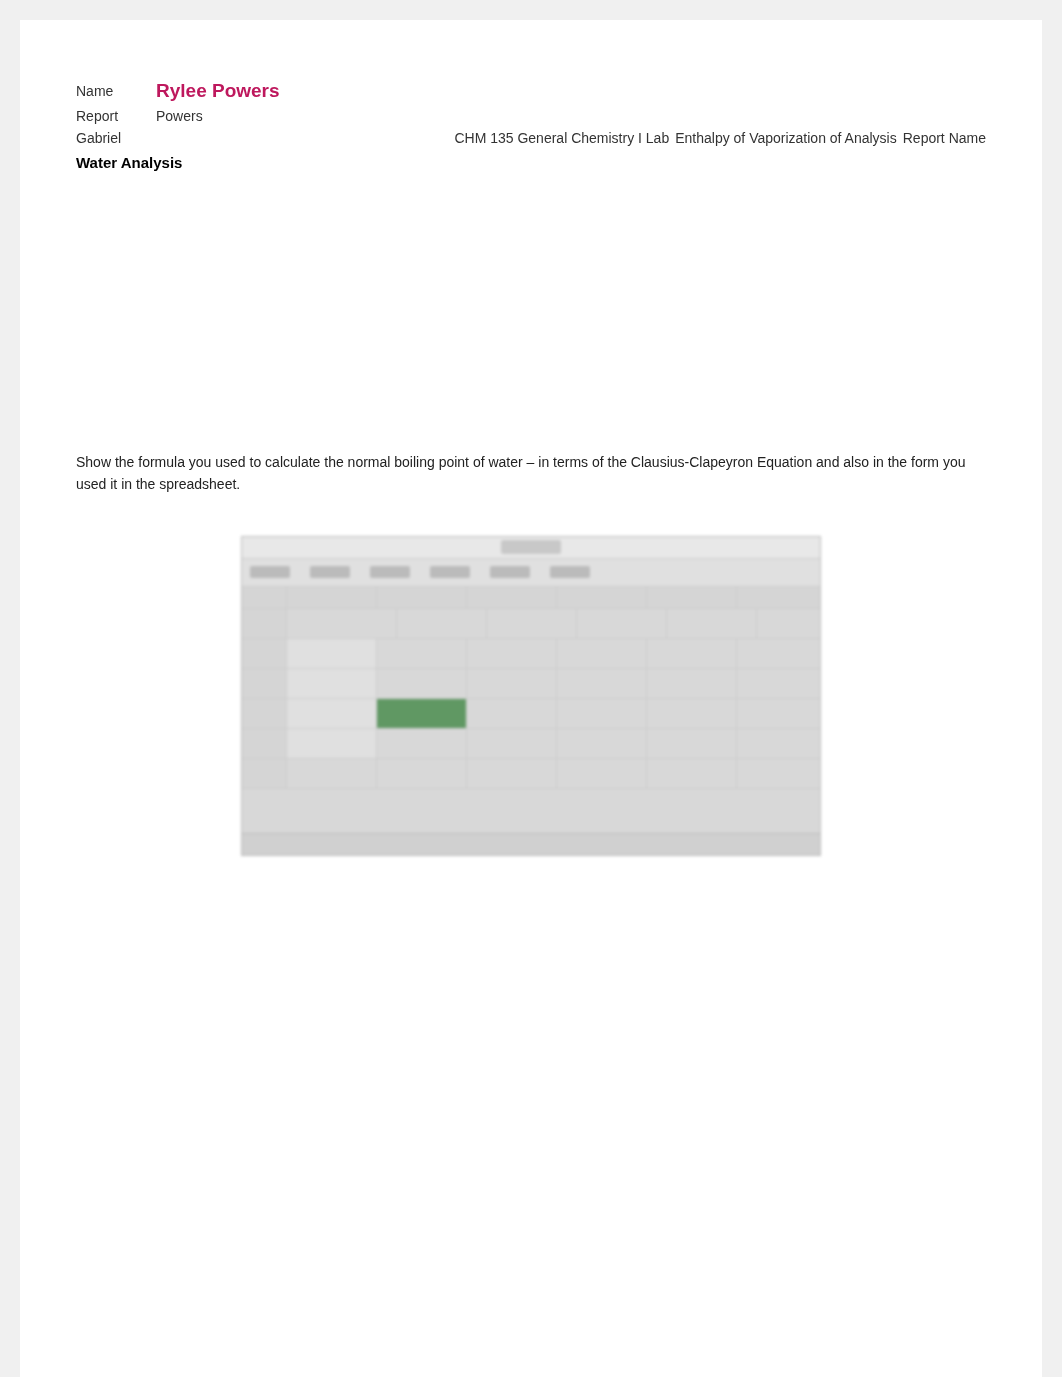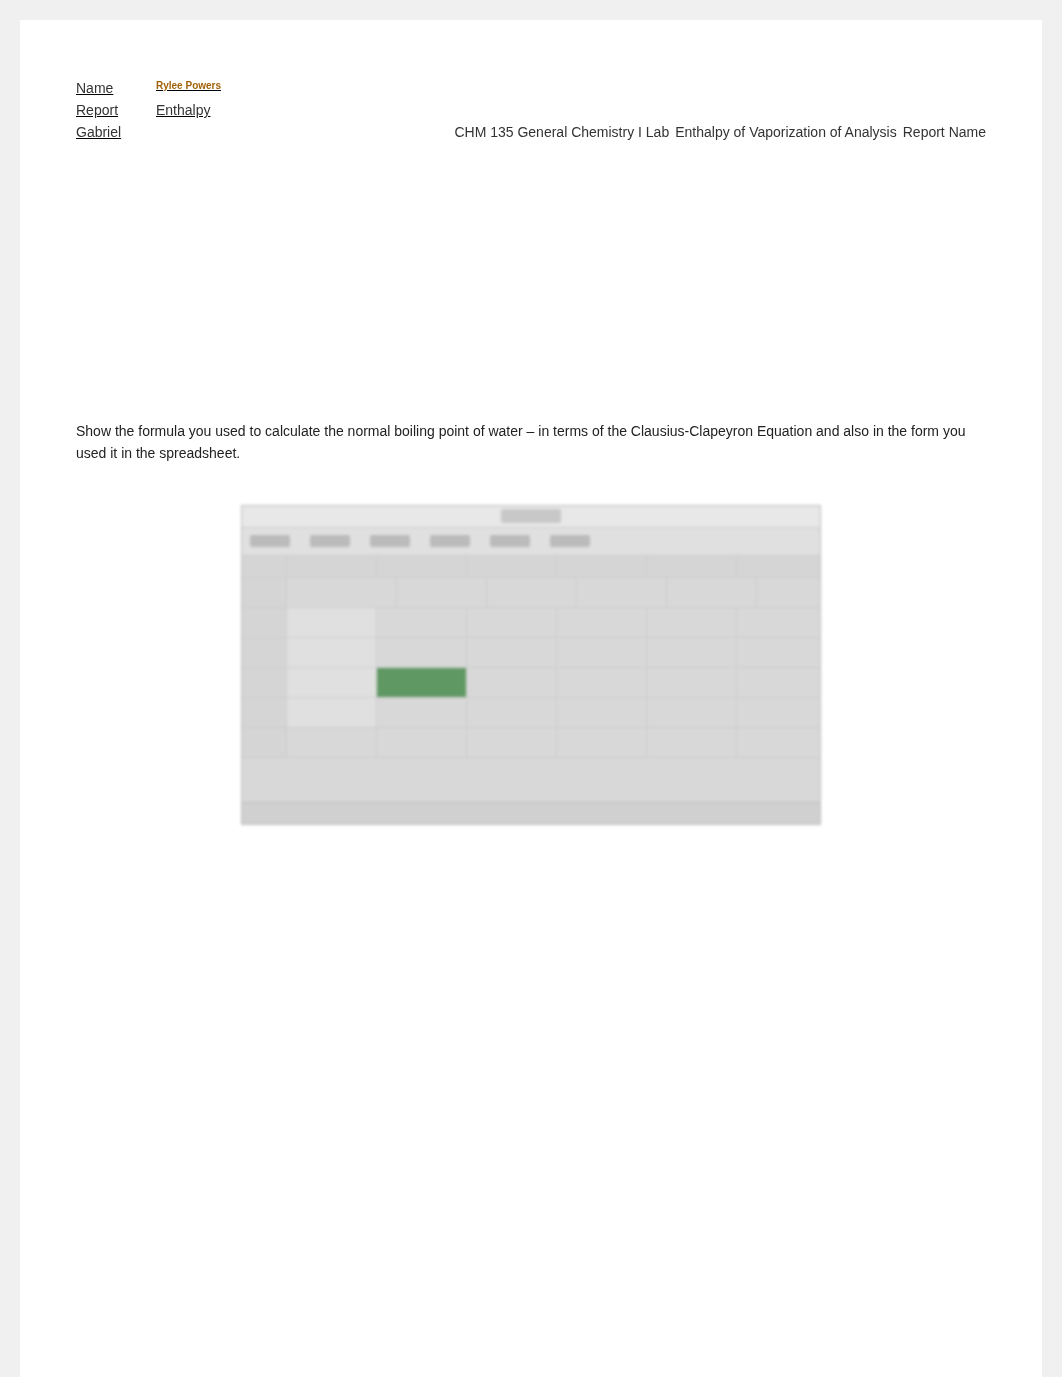--- a/index.html
+++ b/index.html
@@ -45,9 +45,8 @@
 
     .header-row {
       display: flex;
-      align-items: flex-start;
+      align-items: center;
       gap: 20px;
-      text-decoration: underline;
     }
 
     .label {

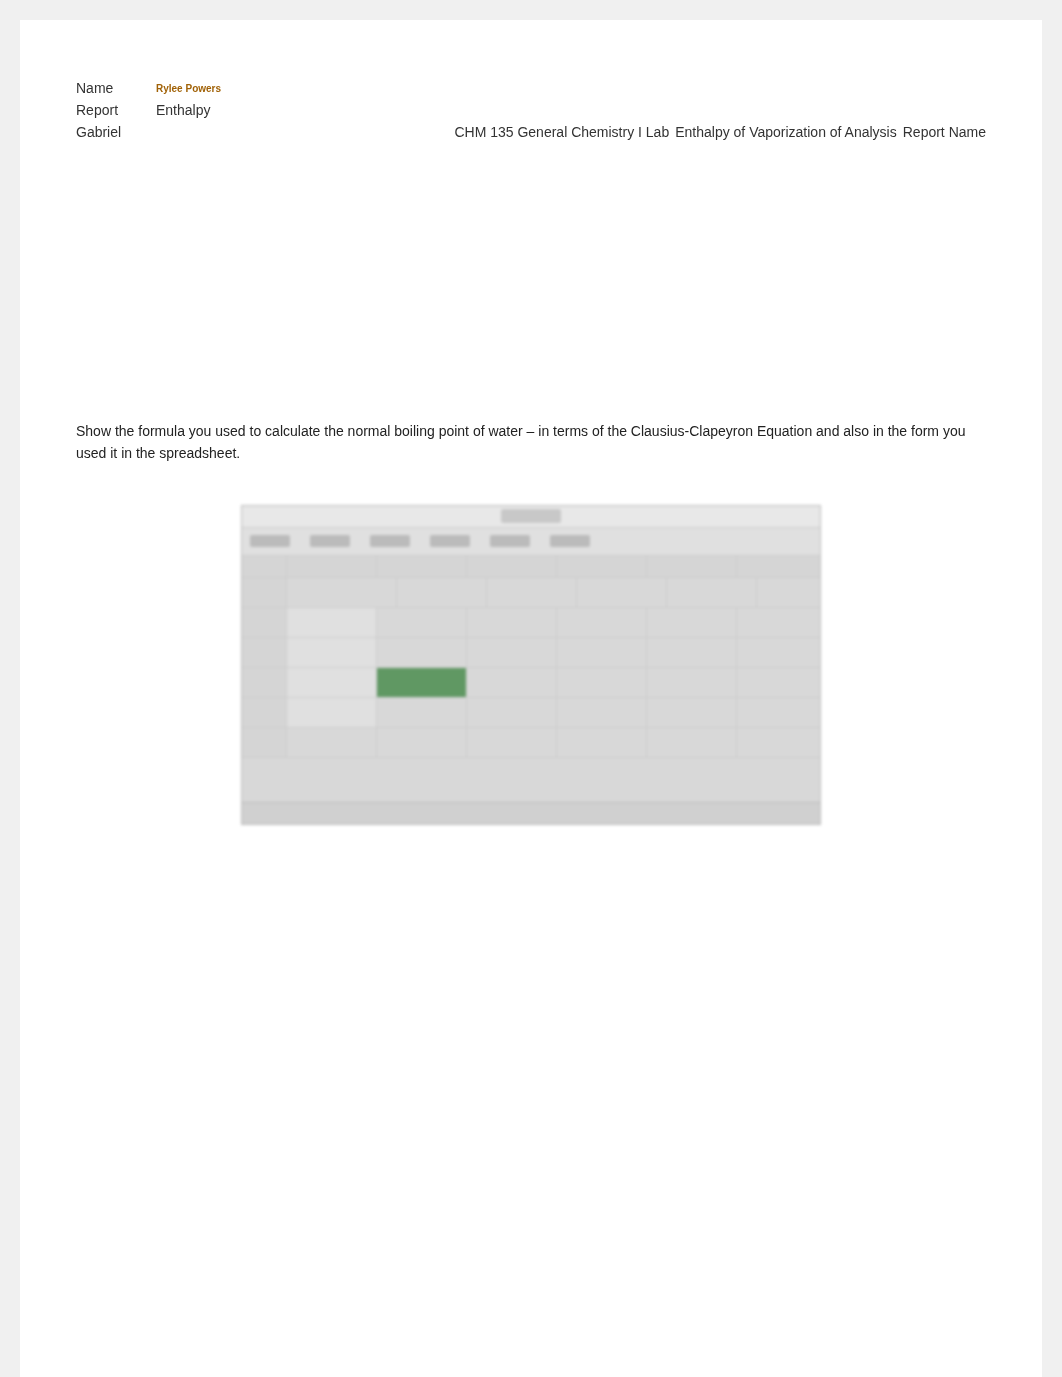--- a/index.html
+++ b/index.html
@@ -62,8 +62,8 @@
 
     .value-bold {
       font-weight: bold;
-      color: #a16207;
-      font-size: 10px;
+      color: #be185d;
+      font-size: 19px;
     }
 
     .right-text {

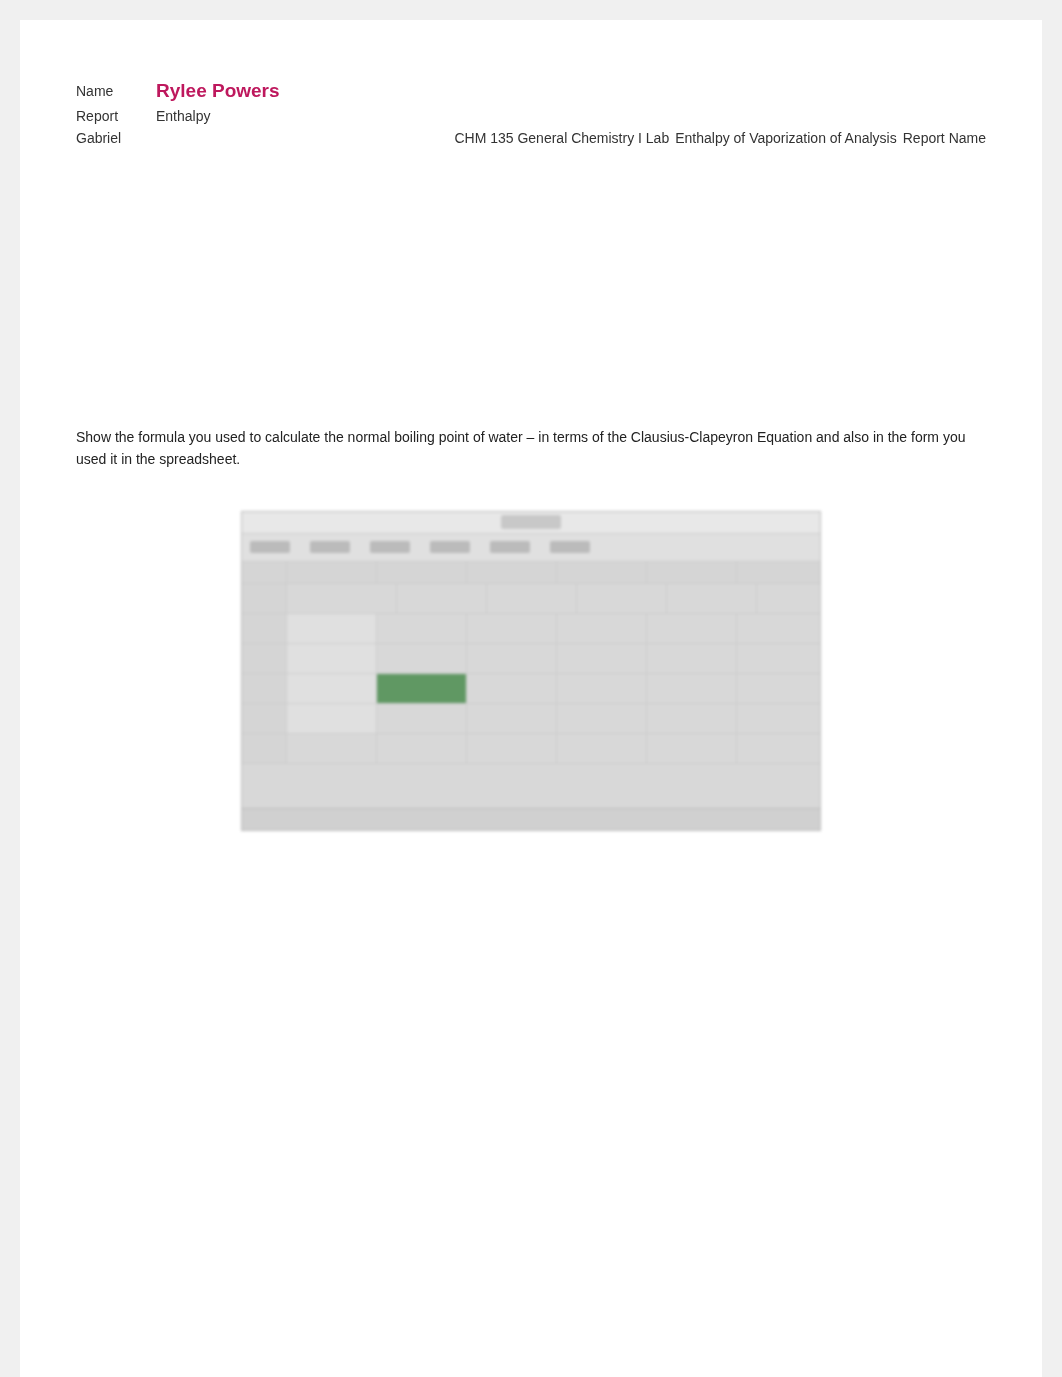--- a/index.html
+++ b/index.html
@@ -210,7 +210,7 @@
       </div>
       <div class="header-row">
         <span class="label">Report</span>
-        <span class="value">Enthalpy</span>
+        <span class="value">Powers</span>
       </div>
       <div class="header-row">
         <span class="label">Gabriel</span>

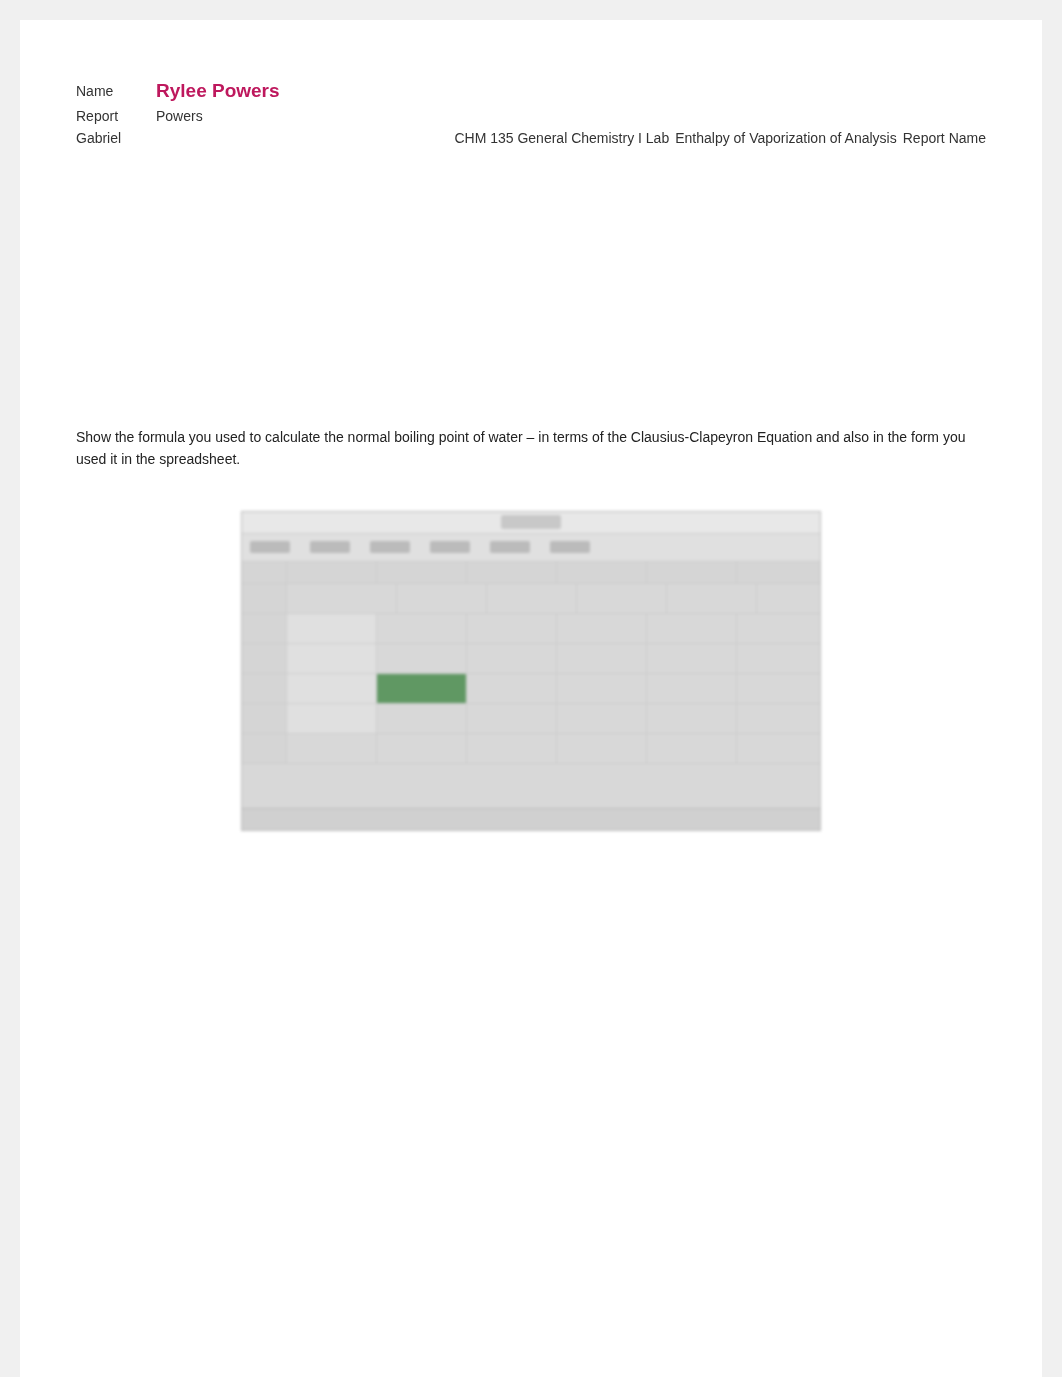--- a/index.html
+++ b/index.html
@@ -225,6 +225,7 @@
     </div>
   </div>
 
+  <div class="section-title">Water Analysis</div>
 
   <div class="body-text">Show the formula you used to calculate the normal boiling point of water – in terms of the Clausius-Clapeyron Equation and also in the form you used it in the spreadsheet.</div>
 

